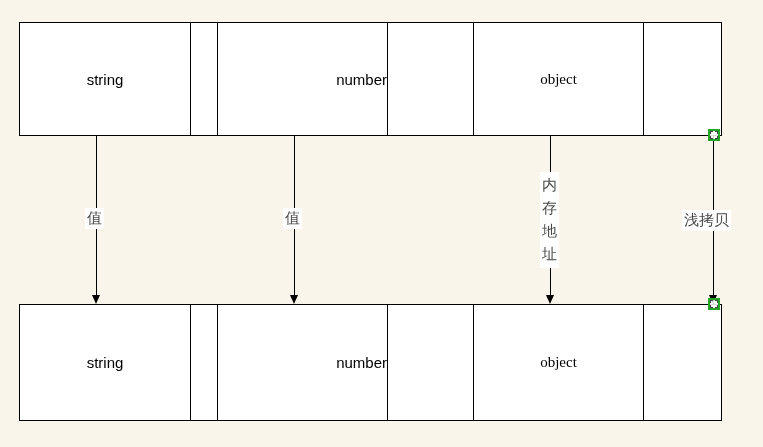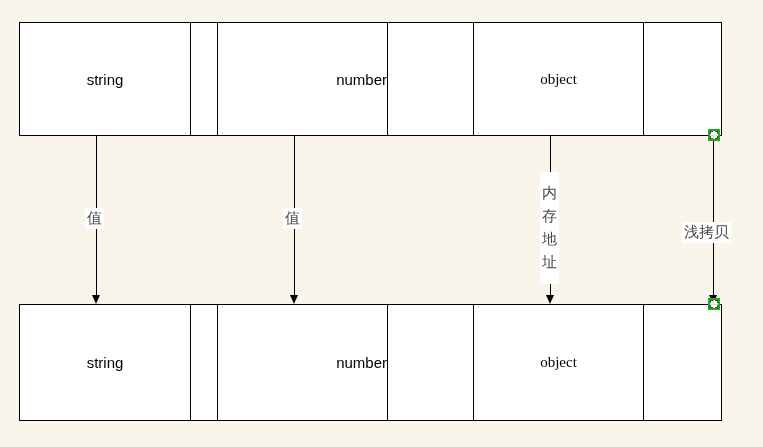--- a/index.html
+++ b/index.html
@@ -58,7 +58,7 @@
     width:17px;
     word-break:break-all;
     line-height:23px;
-    padding:10px 1px;
+    padding:2px 1px;
   }
   
   .handle{

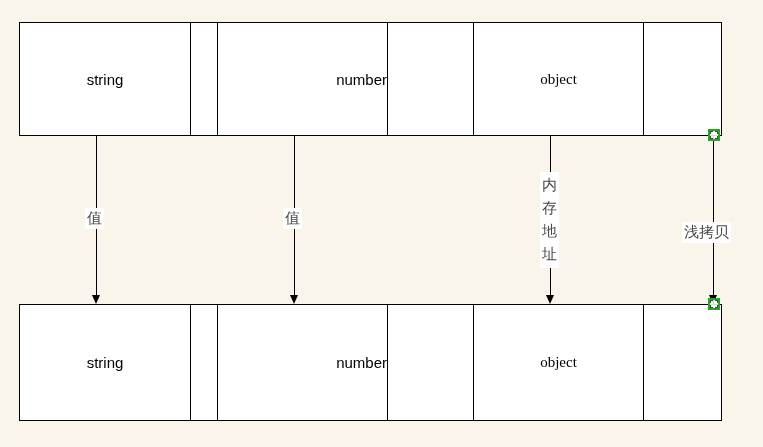--- a/index.html
+++ b/index.html
@@ -134,7 +134,7 @@
 
   <div class="cline" style="left:713px;top:136px;height:168px;"></div>
   <div class="arrowhead" style="left:709px;top:295px;"></div>
-  <span class="conn-label" style="left:682px;top:222px;">浅拷贝</span>
+  <span class="conn-label" style="left:682px;top:210px;">浅拷贝</span>
   <div class="handle" style="left:708px;top:129px;"></div>
   <div class="handle" style="left:708px;top:298px;"></div>
 

